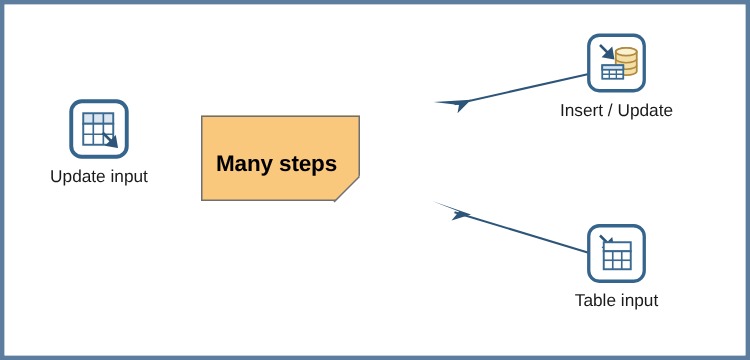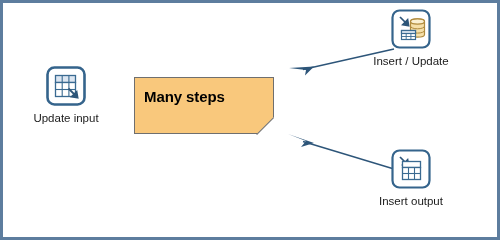--- a/index.html
+++ b/index.html
@@ -56,7 +56,7 @@
   }
 
   #node-table-input  { left: 13px;  top: 62px;  }
-  #node-insert-update{ left: 358px; top: 5px;  }
+  #node-insert-update{ left: 358px; top: 18px;  }
   #node-table-output { left: 358px; top: 145px; }
 
   .note {

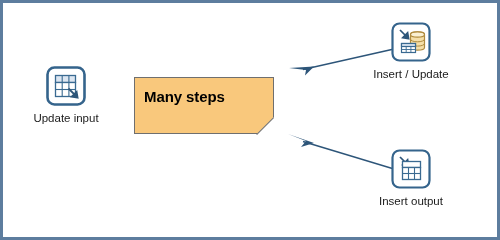--- a/index.html
+++ b/index.html
@@ -63,7 +63,7 @@
     position: absolute;
     left: 131px;
     top: 74px;
-    width: 140px;
+    width: 106px;
     height: 57px;
     background: #f9c87c;
     box-sizing: border-box;
@@ -72,7 +72,7 @@
     font-weight: bold;
     color: #000000;
     line-height: 19px;
-    padding: 9px 0 0 9px;
+    padding: 22px 0 0 9px;
     letter-spacing: -0.1px;
   }
   .note-fold {

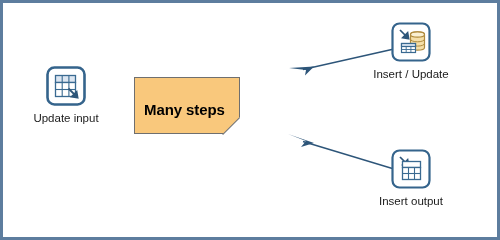--- a/index.html
+++ b/index.html
@@ -177,7 +177,7 @@
         <line x1="12.5" y1="25.5" x2="30.5" y2="25.5" stroke="#3a6a91" stroke-width="1.1"></line>
       </svg>
     </div>
-    <div class="node-label">Insert output</div>
+    <div class="node-label">Table input</div>
   </div>
 
 </div>

